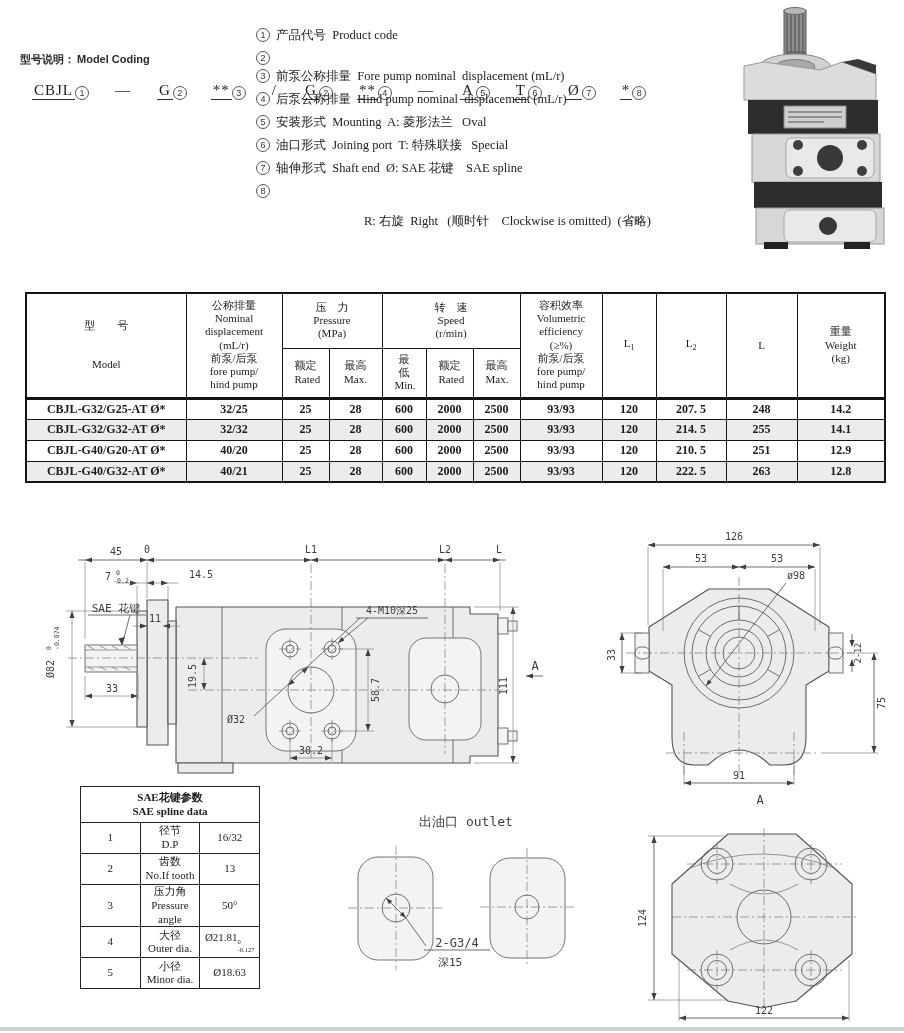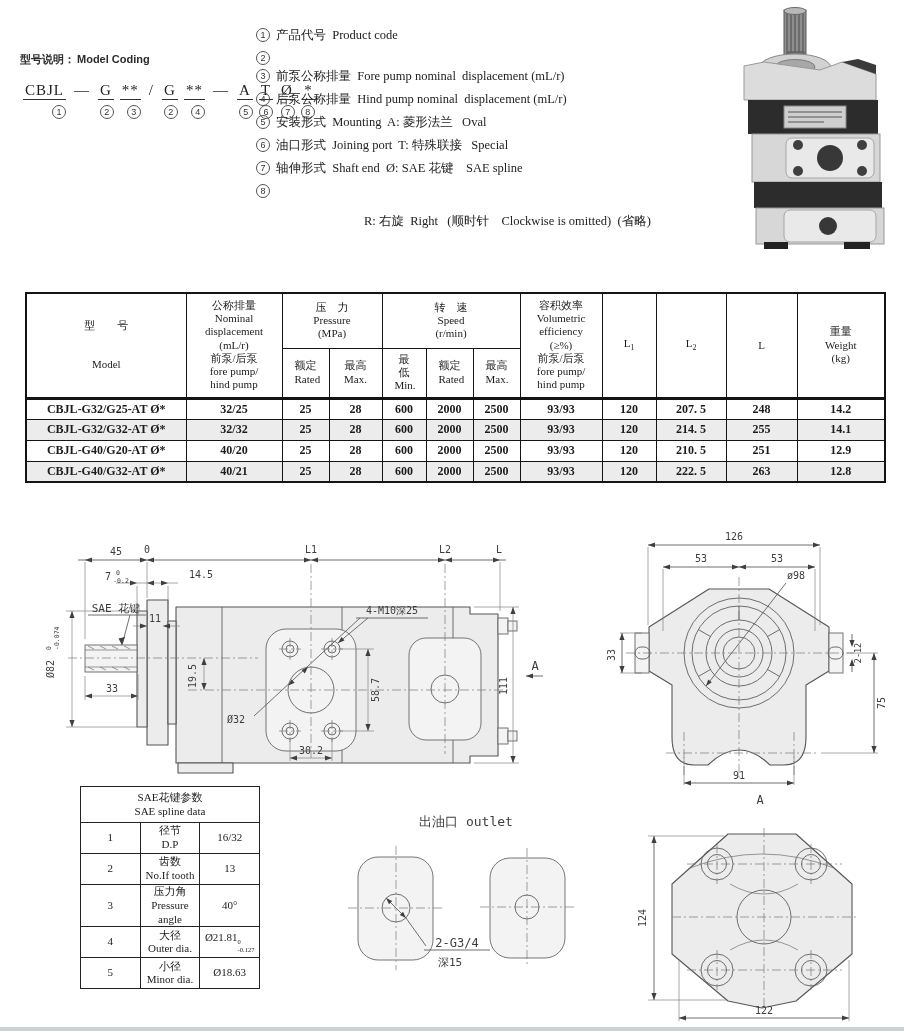--- a/index.html
+++ b/index.html
@@ -12,7 +12,7 @@
   .coding-title { font-family:"Liberation Sans", sans-serif; font-weight:700; font-size:11px; color:#2b2b2b; }
   .coding-title .en { font-weight:600; margin-left:2px; }
   .code-row { display:flex; align-items:flex-start; margin-top:14px; }
-  .seg { display:flex; flex-direction:column; align-items:flex-end; margin:0 3px; }
+  .seg { display:flex; flex-direction:row; align-items:flex-start; margin:0 12px; }
   .seg-t { font-size:15px; letter-spacing:1px; color:#222; padding:0 2px; line-height:18px; }
   .seg .u { border-bottom:1.2px solid #333; }
   .circ { display:inline-flex; align-items:center; justify-content:center;

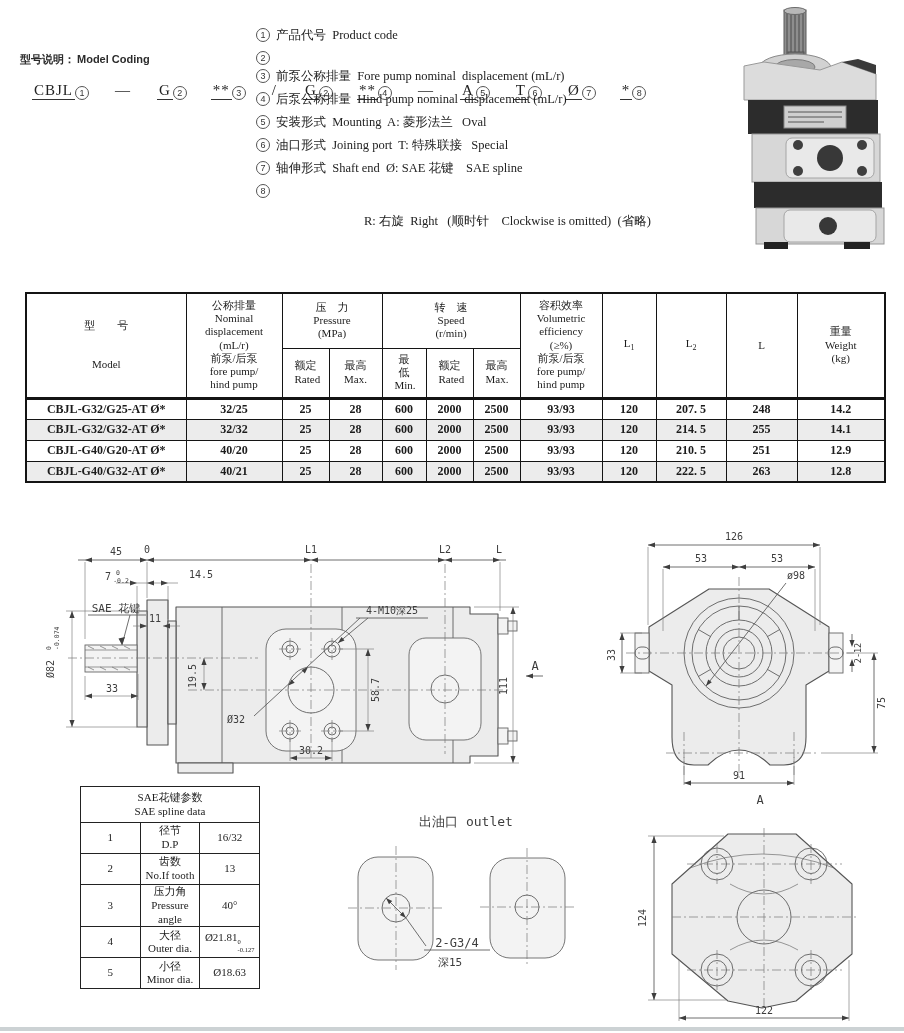--- a/index.html
+++ b/index.html
@@ -47,7 +47,7 @@
          width:180px; border:1.5px solid #222; }
   .sae th, .sae td { border:1px solid #222; text-align:center; vertical-align:middle;
          font-weight:normal; font-size:11px; line-height:1.25; white-space:pre-line; }
-  .sae th { height:36px; }
+  .sae th { height:36px;font-weight:bold; }
   .sae td { height:31px; }
   .tol { display:inline-flex; flex-direction:column; font-size:6.5px; line-height:1.15;
          vertical-align:-3px; text-align:left; }

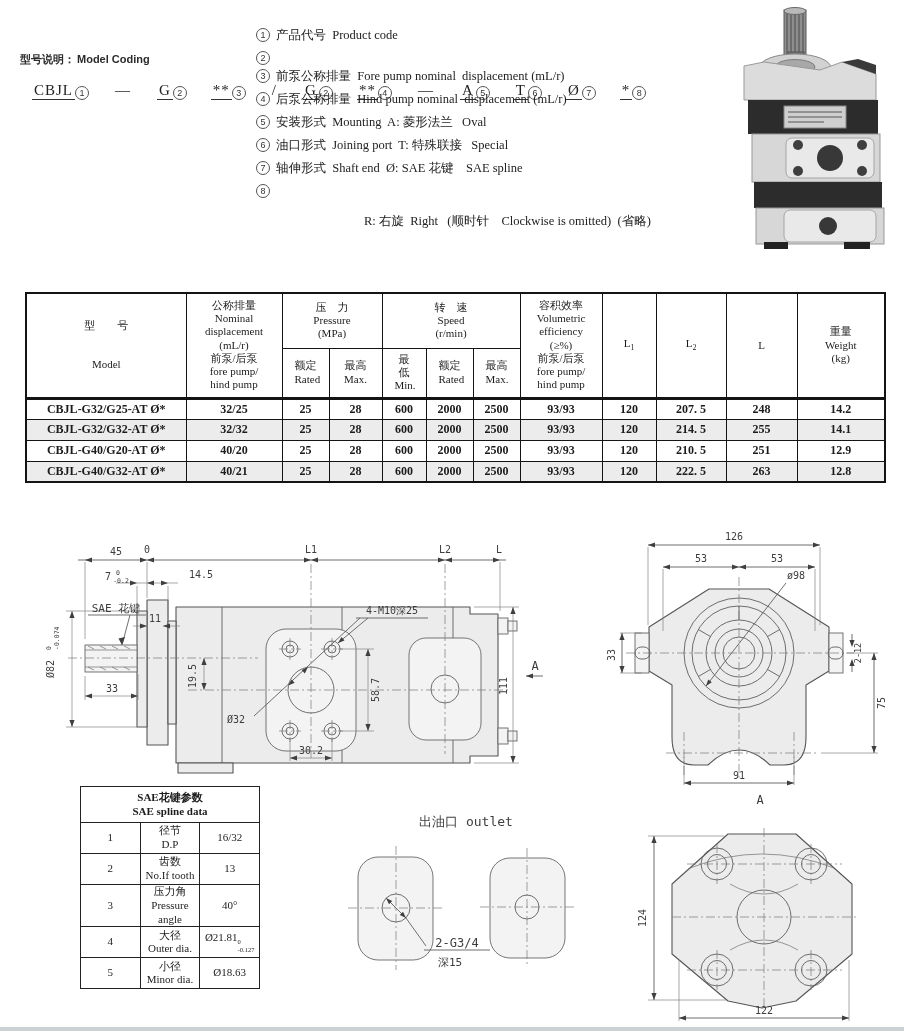--- a/index.html
+++ b/index.html
@@ -471,7 +471,7 @@
         <td>3</td>
         <td>压力角
 Pressure angle</td>
-        <td>40°</td>
+        <td>50°</td>
       </tr>
       <tr>
         <td>4</td>

